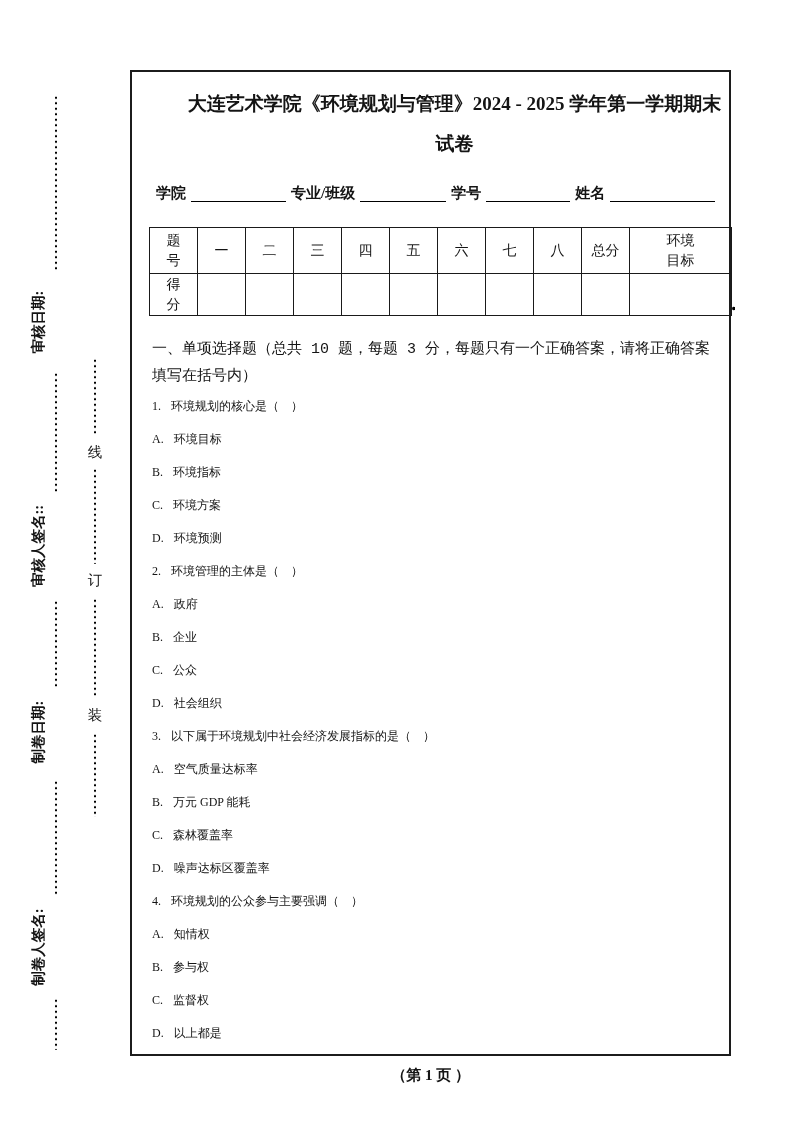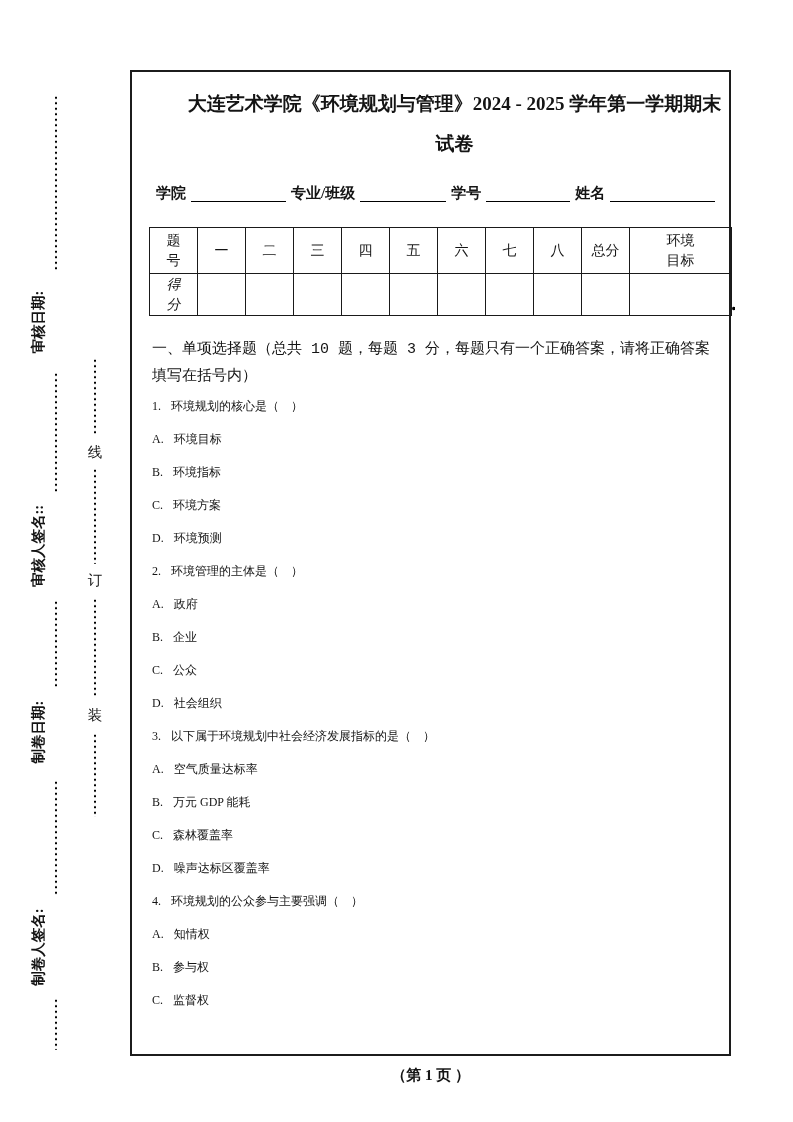--- a/index.html
+++ b/index.html
@@ -43,7 +43,7 @@
                 border-collapse:collapse; table-layout:fixed; font-size:14px;margin-top:12px; }
   .scoretable td { border:1.5px solid #1a1a1a; text-align:center; vertical-align:middle; padding:0; }
   .scoretable tr.r1 td { height:46px; }
-  .scoretable tr.r2 td { height:42px;font-style:italic; }
+  .scoretable tr.r2 td { height:42px; }
   .wrapnarrow  { display:inline-block; width:1.15em; word-break:break-all; line-height:1.4; }
   .wrapteacher { display:inline-block; width:2.3em;  word-break:break-all; line-height:1.4; }
 

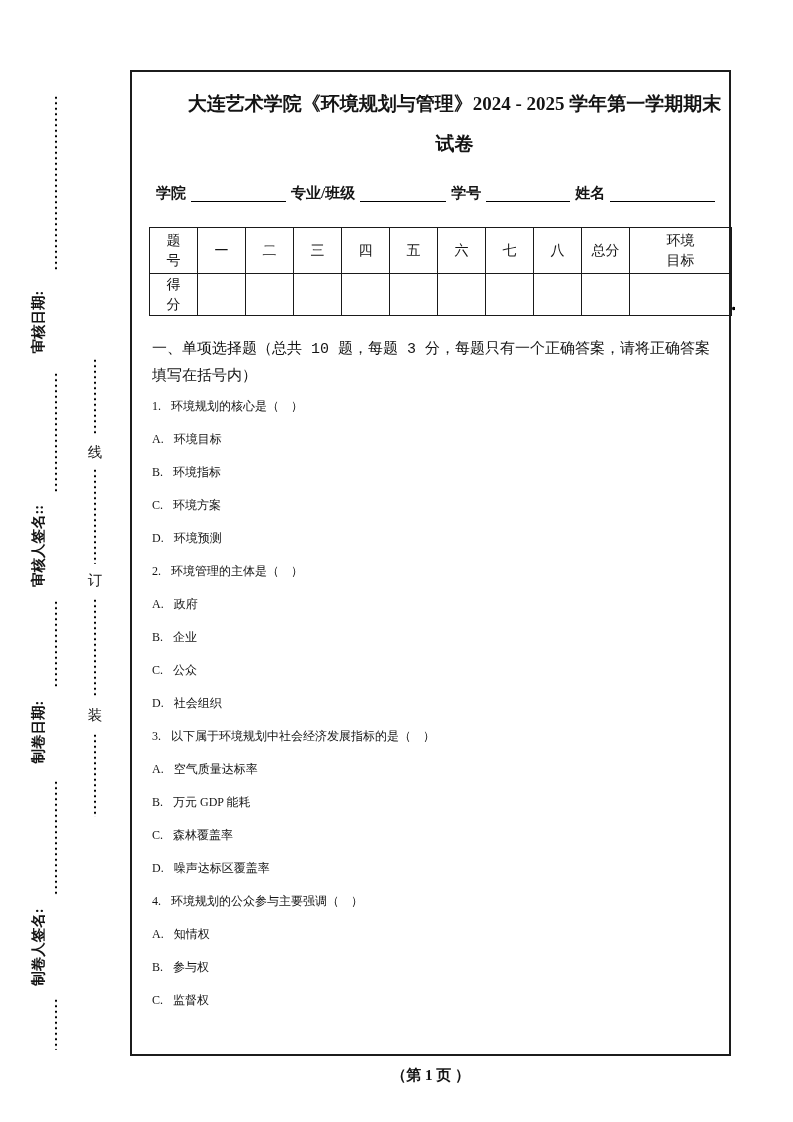--- a/index.html
+++ b/index.html
@@ -175,6 +175,7 @@
       <div class="qline"><span class="qnum">A.</span><span>知情权</span></div>
       <div class="qline"><span class="qnum">B.</span><span>参与权</span></div>
       <div class="qline"><span class="qnum">C.</span><span>监督权</span></div>
+      <div class="qline"><span class="qnum">D.</span><span>以上都是</span></div>
     </div>
 
   </div>

